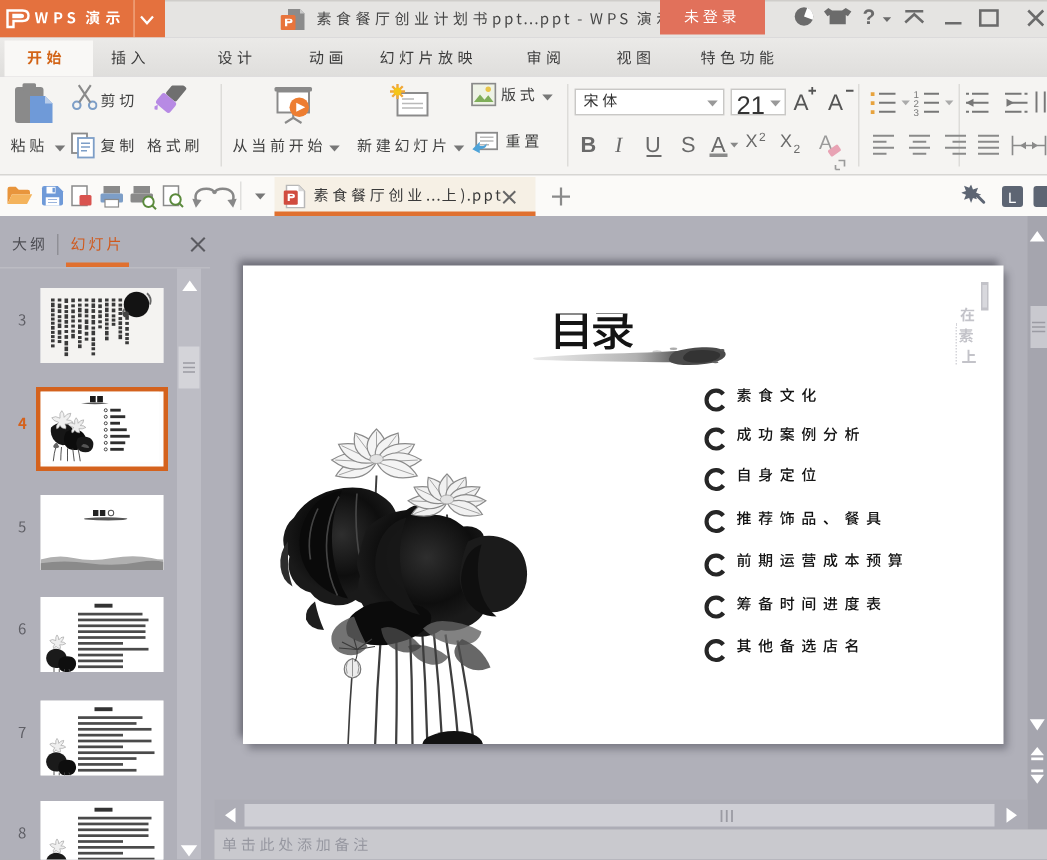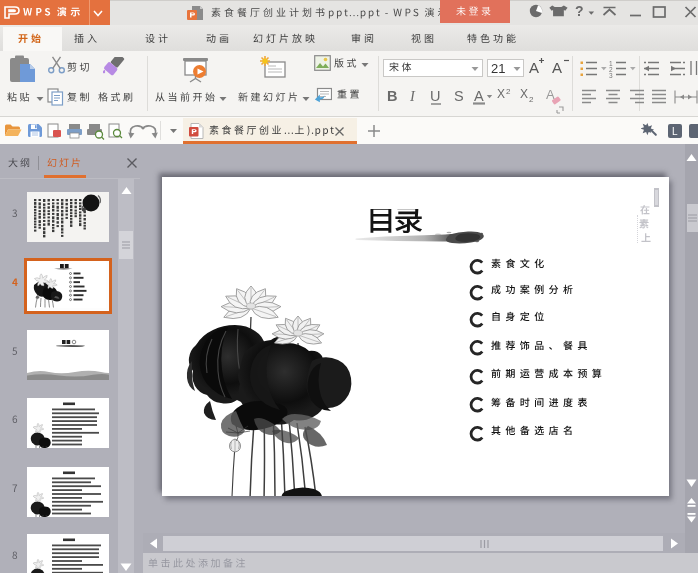--- a/index.html
+++ b/index.html
@@ -269,7 +269,7 @@
     <path d="M0.5 1 L4 5 L7.5 1 z" fill="#999"></path>
   </svg>
 <div class="abs" style="left:487px;top:59px;width:37px;height:18px;background:#fff;border:1px solid #c9c8c6;box-sizing:border-box"></div>
-<div class="abs" style="left:491px;top:61px;width:16px;height:14px;font-size:13px;color:#333">21</div>
+<div class="abs" style="left:491px;top:61px;width:16px;height:14px;font-size:17px;color:#333">21</div>
 <svg class="abs" style="left:513px;top:66px" width="8" height="6" viewBox="0 0 8 6">
     <path d="M0.5 1 L4 5 L7.5 1 z" fill="#999"></path>
   </svg>

